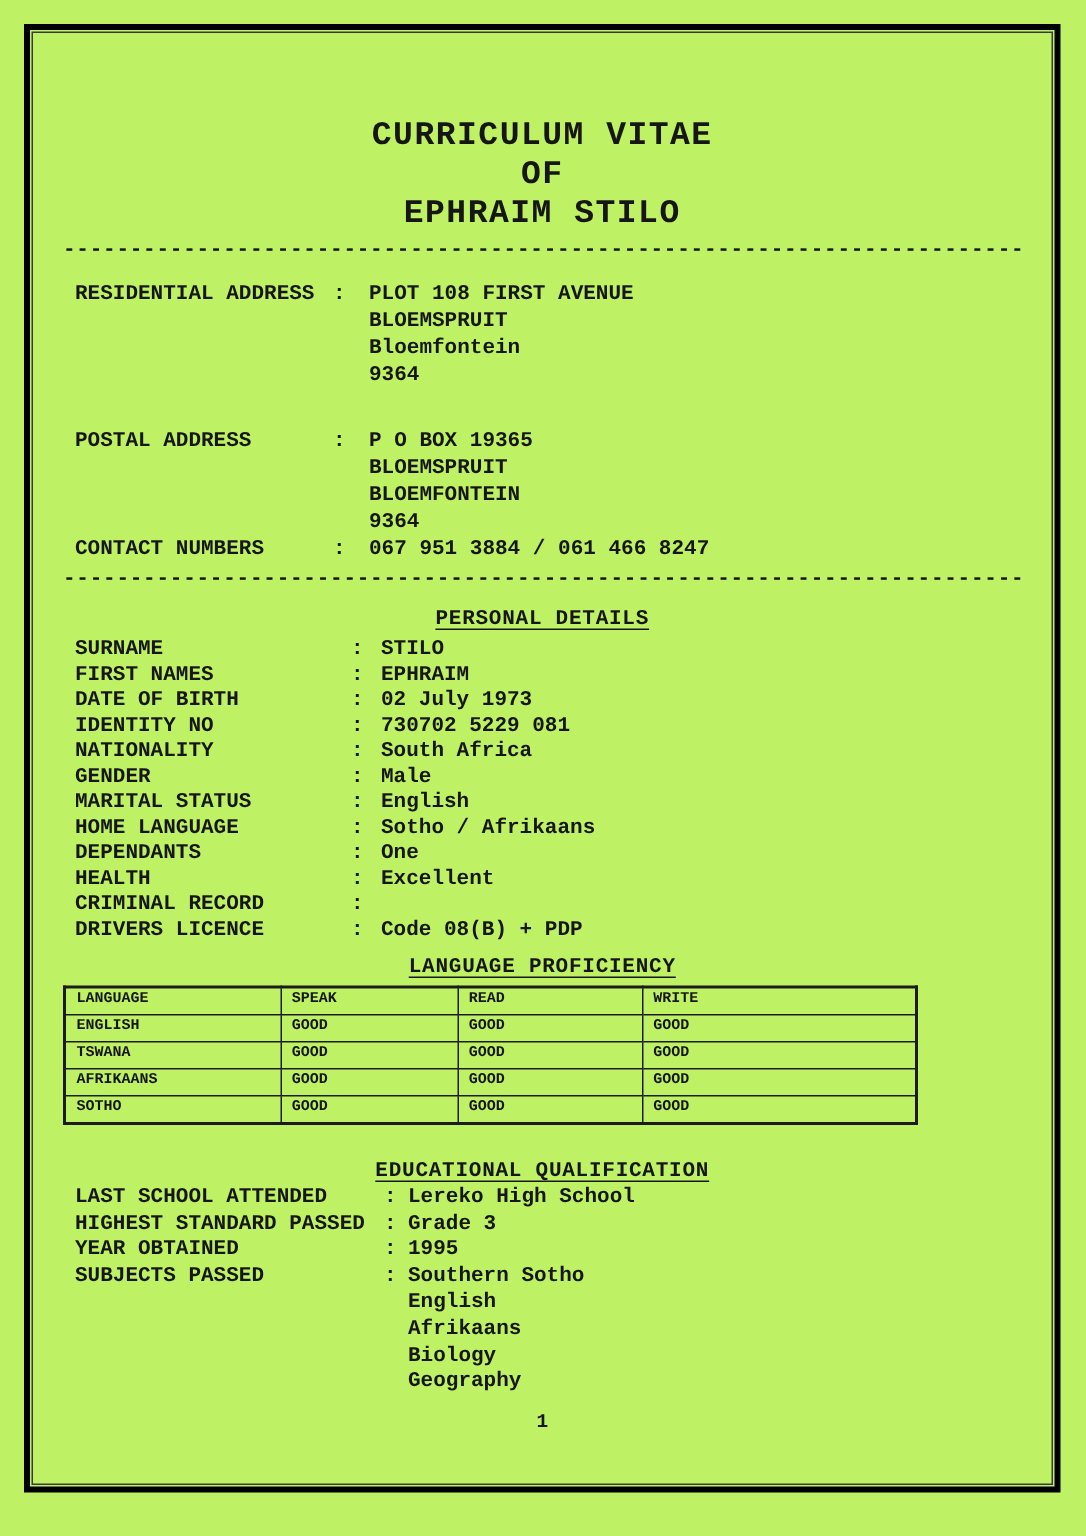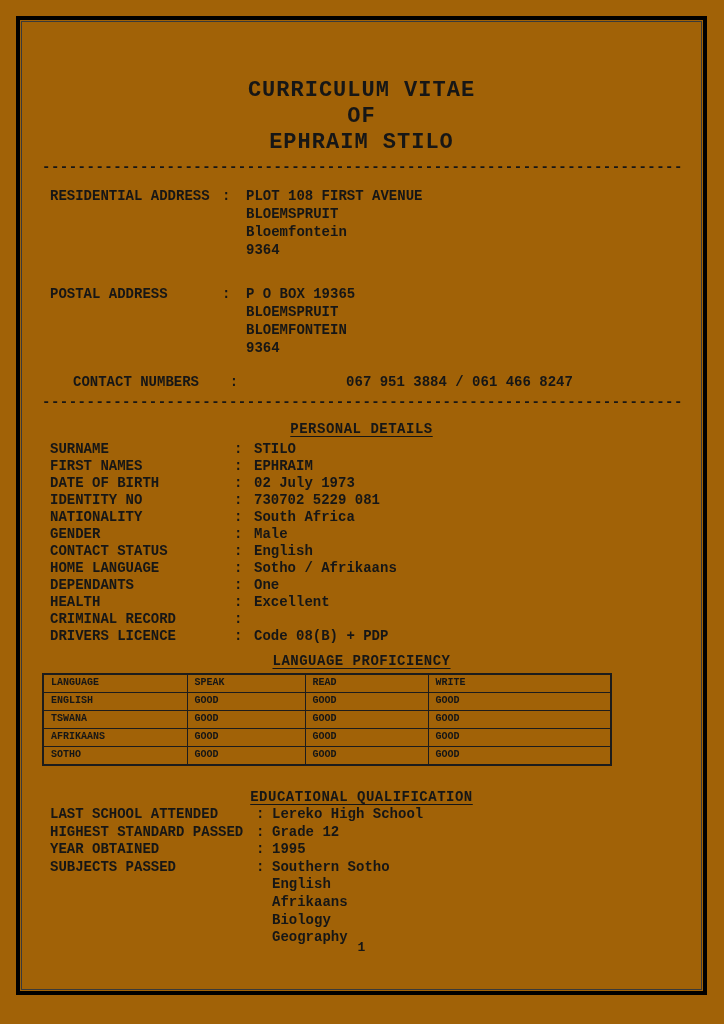--- a/index.html
+++ b/index.html
@@ -12,7 +12,7 @@
     position: relative;
     overflow: hidden;
   }
-  .page { position: absolute; inset: 0; background: #a16207; }
+  .page { position: absolute; inset: 0; background: #bef264; }
   .border-outer {
     position: absolute; left: 16px; top: 16px; right: 17px; bottom: 29px;
     border: 4px solid #000;

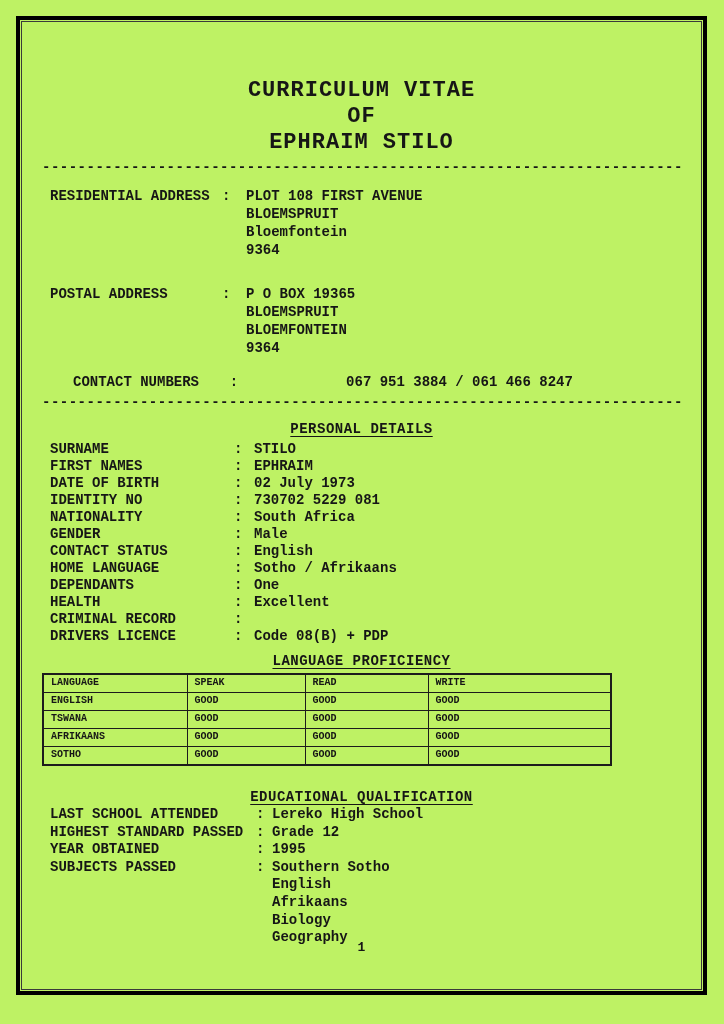--- a/index.html
+++ b/index.html
@@ -46,7 +46,7 @@
   .top-section .col { width: 24px; }
   .mt12 { margin-top: 12px; }
   .mt26 { margin-top: 26px; }
-  .mt14 { margin-top: 16px; text-align: center; }
+  .mt14 { margin-top: 0; }
 
   
   .heading {

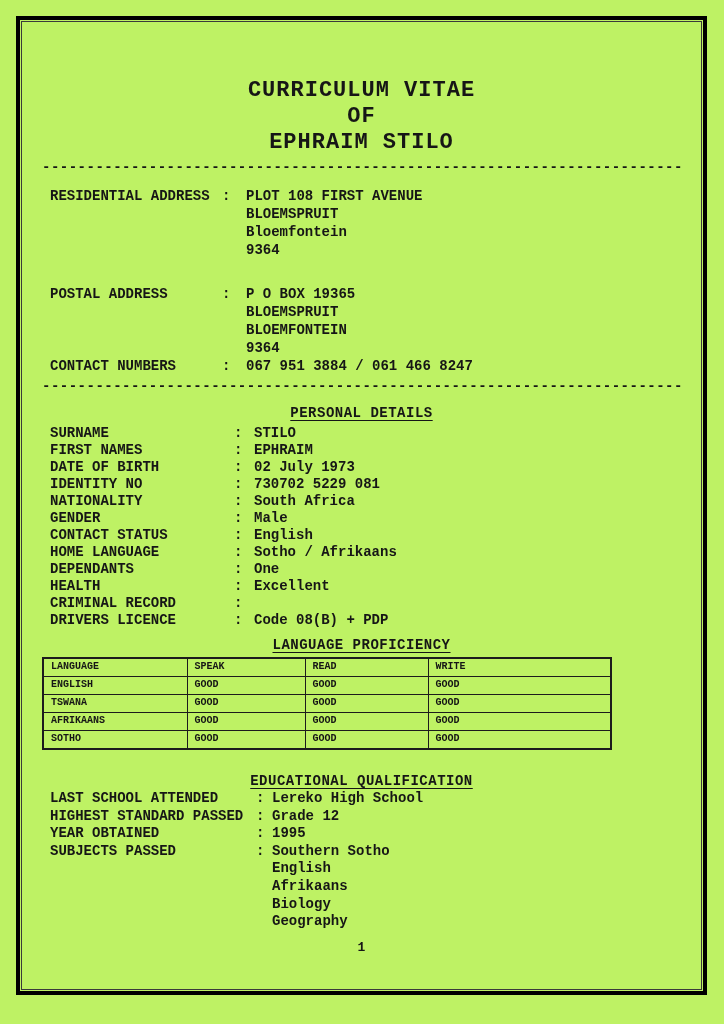--- a/index.html
+++ b/index.html
@@ -175,7 +175,7 @@
             <div class="val">Male</div>
           </div>
           <div class="row">
-            <div class="lab">CONTACT STATUS</div>
+            <div class="lab">MARITAL STATUS</div>
             <div class="col">:</div>
             <div class="val">English</div>
           </div>

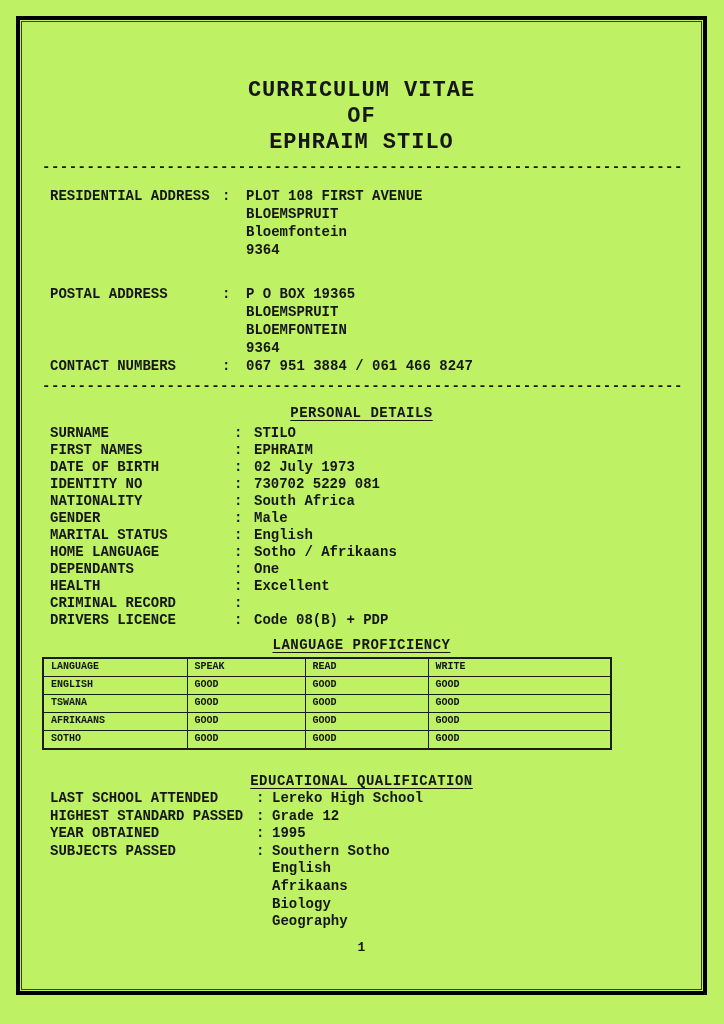--- a/index.html
+++ b/index.html
@@ -259,7 +259,7 @@
           <div class="row">
             <div class="lab">HIGHEST STANDARD PASSED</div>
             <div class="col">:</div>
-            <div class="val">Grade 12</div>
+            <div class="val">Grade 3</div>
           </div>
           <div class="row">
             <div class="lab">YEAR OBTAINED</div>

